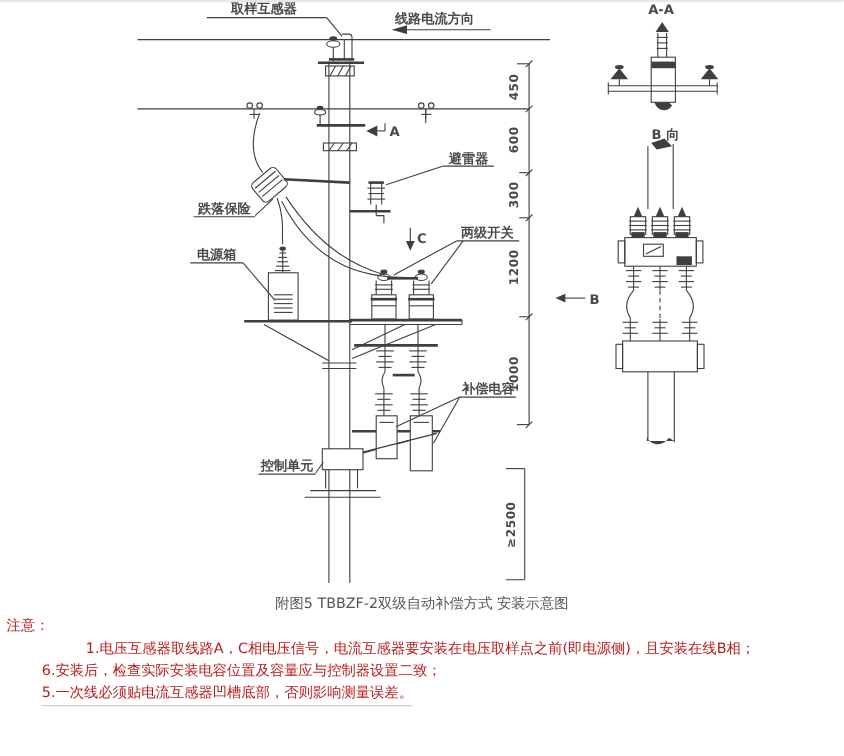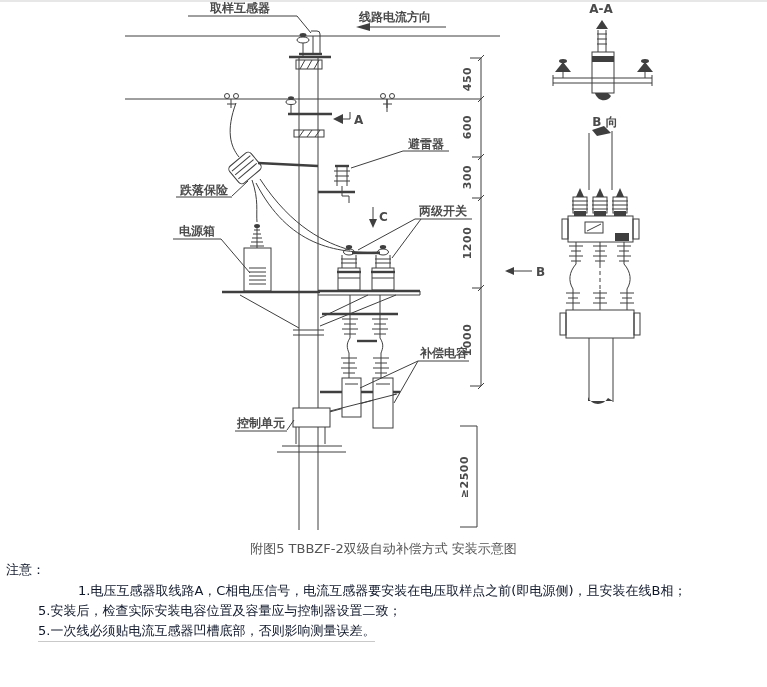--- a/index.html
+++ b/index.html
@@ -12,7 +12,7 @@
   svg text.mark{font-size:12px;font-weight:700;}
   .caption{position:absolute;top:540px;left:0;width:767px;text-align:center;
            font-size:13px;color:#555;}
-  .notes{position:absolute;top:559px;left:6px;width:755px;color:#0f172a;font-size:13px;}
+  .notes{position:absolute;top:559px;left:6px;width:755px;color:#b91c1c;font-size:13px;}
   .notes .head{height:21px;line-height:21px;}
   .notes .note{height:20px;line-height:20px;white-space:nowrap;margin-left:32px;}
   .notes .note.n1{padding-left:40px;height:21px;line-height:21px;}

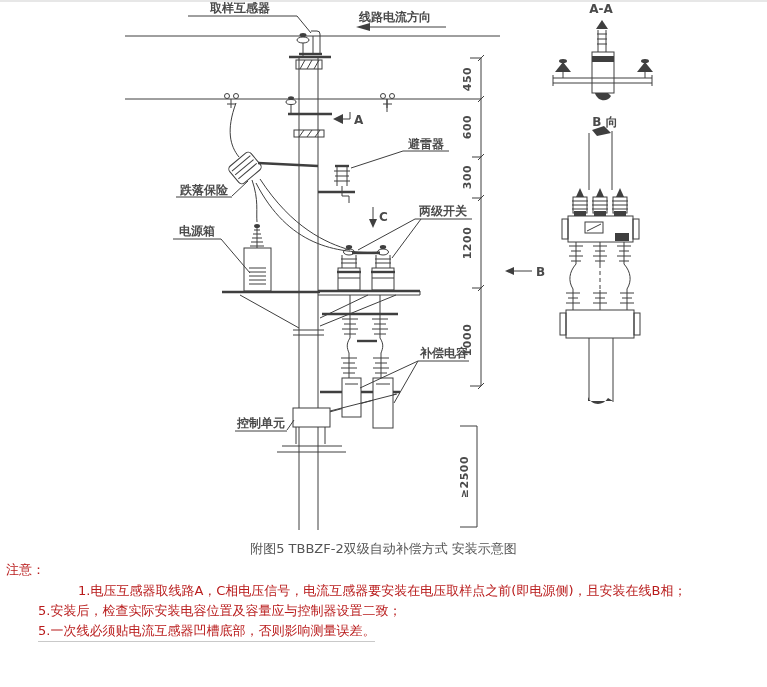--- a/index.html
+++ b/index.html
@@ -401,7 +401,7 @@
 <div class="notes">
   <div class="head">注意：</div>
   <div class="note n1">1.电压互感器取线路A，C相电压信号，电流互感器要安装在电压取样点之前(即电源侧)，且安装在线B相；</div>
-  <div class="note">5.安装后，检查实际安装电容位置及容量应与控制器设置二致；</div>
+  <div class="note">6.安装后，检查实际安装电容位置及容量应与控制器设置二致；</div>
   <div class="note n5"><span>5.一次线必须贴电流互感器凹槽底部，否则影响测量误差。</span></div>
 </div>
 </div>

